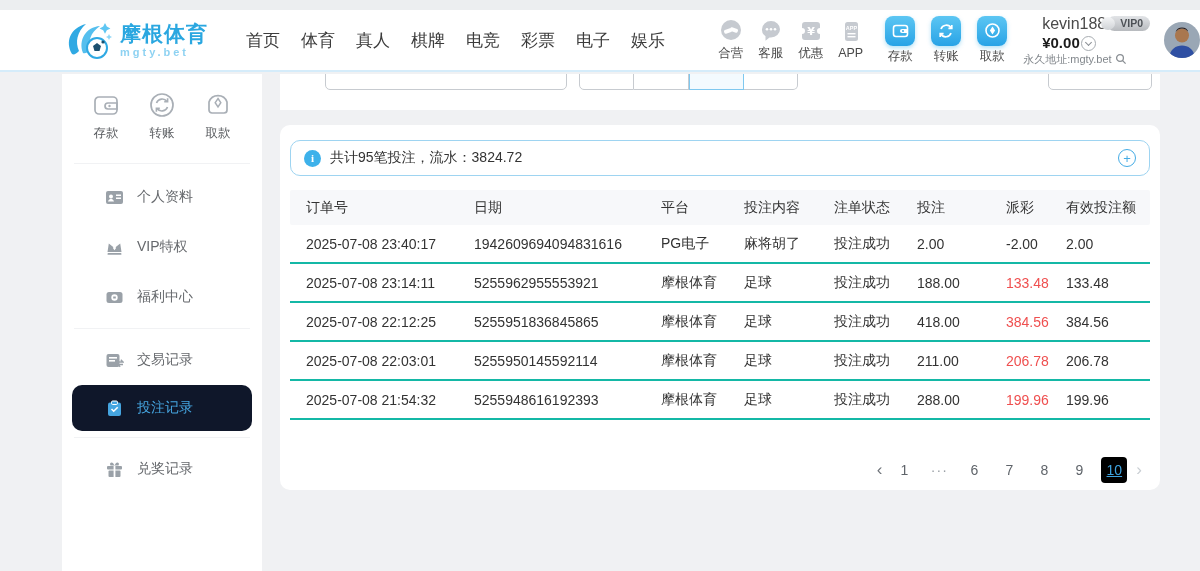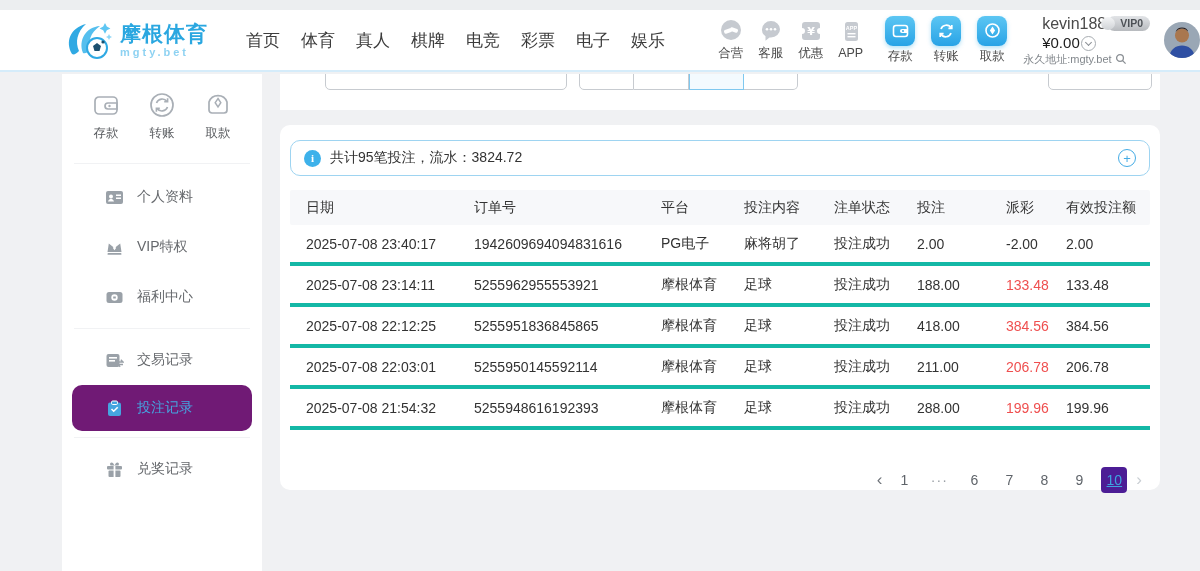--- a/index.html
+++ b/index.html
@@ -28,7 +28,7 @@
     border-radius:8px;font-size:10.5px;font-weight:bold;color:#4d5156;display:flex;align-items:center;position:relative;}
   .vip-badge::before{content:"";position:absolute;left:-6px;top:1px;width:14px;height:13px;border-radius:50%;
     background:linear-gradient(180deg,#f4f5f6,#cfd2d6);}
-  .u-balance{font-size:15px;font-weight:normal;color:#1c1c1c;}
+  .u-balance{font-size:15px;font-weight:bold;color:#1c1c1c;}
   .chev-circle{width:13px;height:13px;border:1px solid #a7acb1;border-radius:50%;position:relative;}
   .chev-circle::after{content:"";position:absolute;left:4px;top:3.5px;width:4px;height:4px;
     border-right:1.5px solid #8a8f94;border-bottom:1.5px solid #8a8f94;transform:rotate(45deg);}

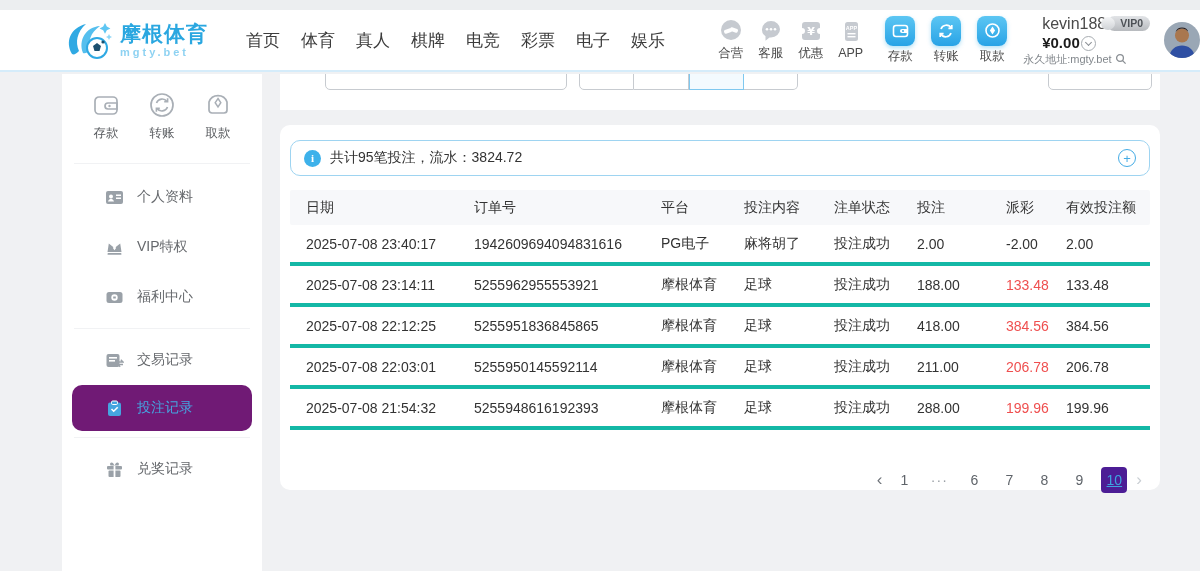--- a/index.html
+++ b/index.html
@@ -358,8 +358,8 @@
 
   <div class="tbl">
     <div class="t-head">
+        <span>订单号</span>
         <span>日期</span>
-        <span>订单号</span>
         <span>平台</span>
         <span>投注内容</span>
         <span>注单状态</span>

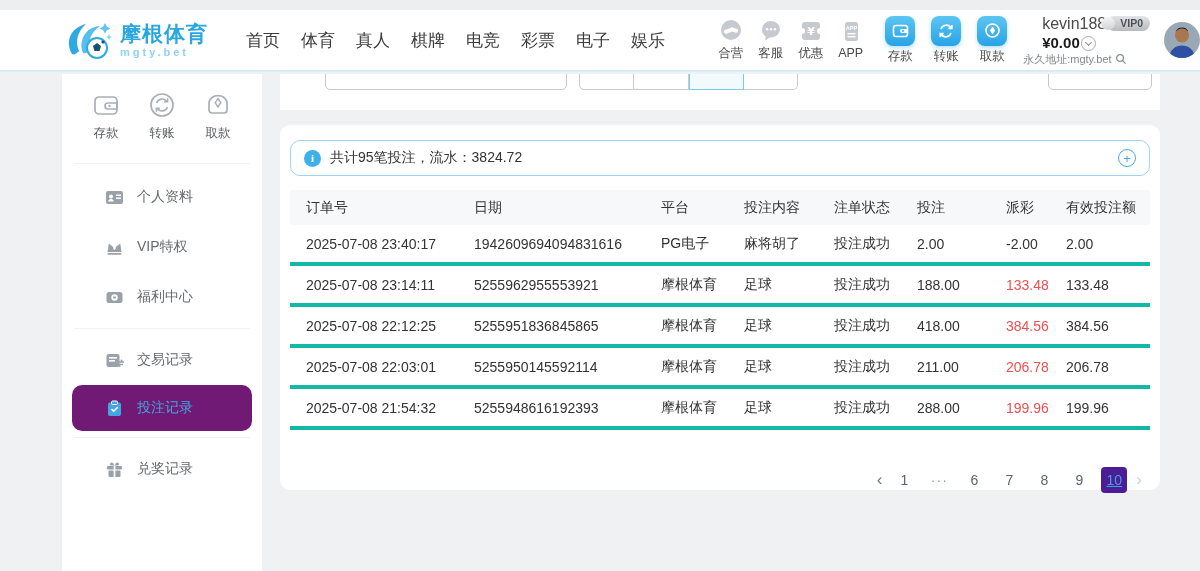--- a/index.html
+++ b/index.html
@@ -71,7 +71,7 @@
   .t-head,.t-row{display:grid;grid-template-columns:168px 187px 83px 90px 83px 89px 60px auto;
     align-items:center;padding-left:16px;}
   .t-head{height:35px;background:#f7f8fa;border-radius:2px;font-size:14px;color:#333;}
-  .t-row{height:37px;border-bottom:4px solid #14b8a6;font-size:14px;color:#333;}
+  .t-row{height:37px;border-bottom:2px solid #14b8a6;font-size:14px;color:#333;}
   .c-red{color:#ef4f4f;}
   .c-dark{color:#333;}
   .pagination{display:flex;justify-content:flex-end;align-items:center;gap:9px;margin:37px 18px 0 0;

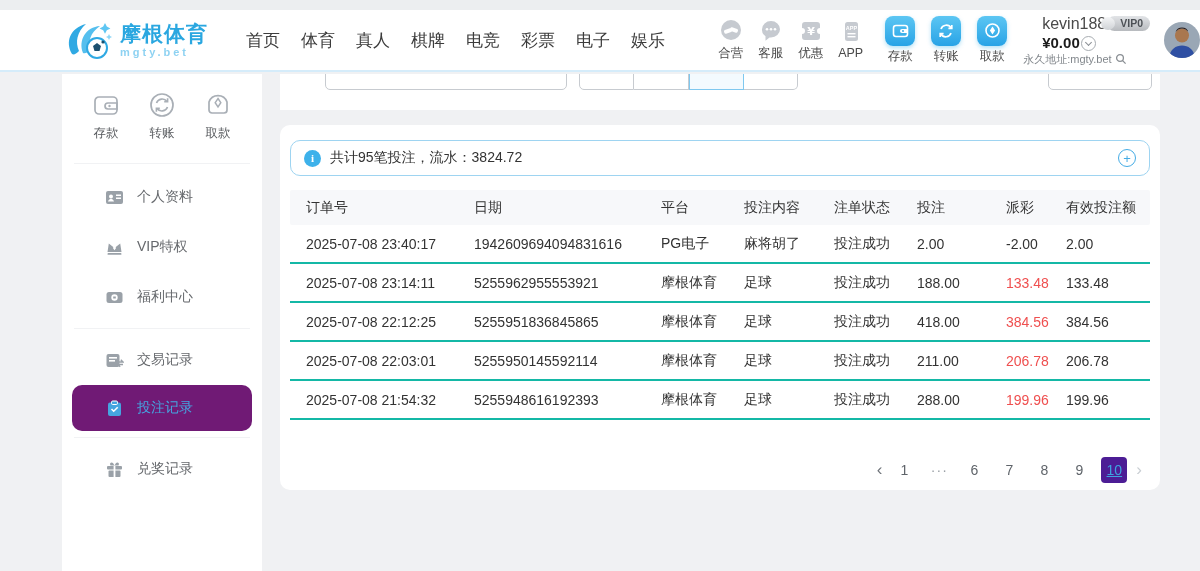--- a/index.html
+++ b/index.html
@@ -44,7 +44,7 @@
   .menu-item{height:50px;display:flex;align-items:center;gap:13px;padding-left:43px;
     font-size:14px;color:#66696d;cursor:pointer;}
   .menu-item .mi-icon{width:19px;height:19px;color:#9aa1a8;display:flex;align-items:center;}
-  .menu-item.active{background:#701a75;border-radius:10px;margin:0 10px;padding-left:33px;height:46px;color:#45a5e0;}
+  .menu-item.active{background:#0f172a;border-radius:10px;margin:0 10px;padding-left:33px;height:46px;color:#45a5e0;}
   .menu-item.active .mi-icon{color:#45a5e0;}
   .m-divider{border-top:1px solid #f1f2f4;margin:6px 12px;}
   

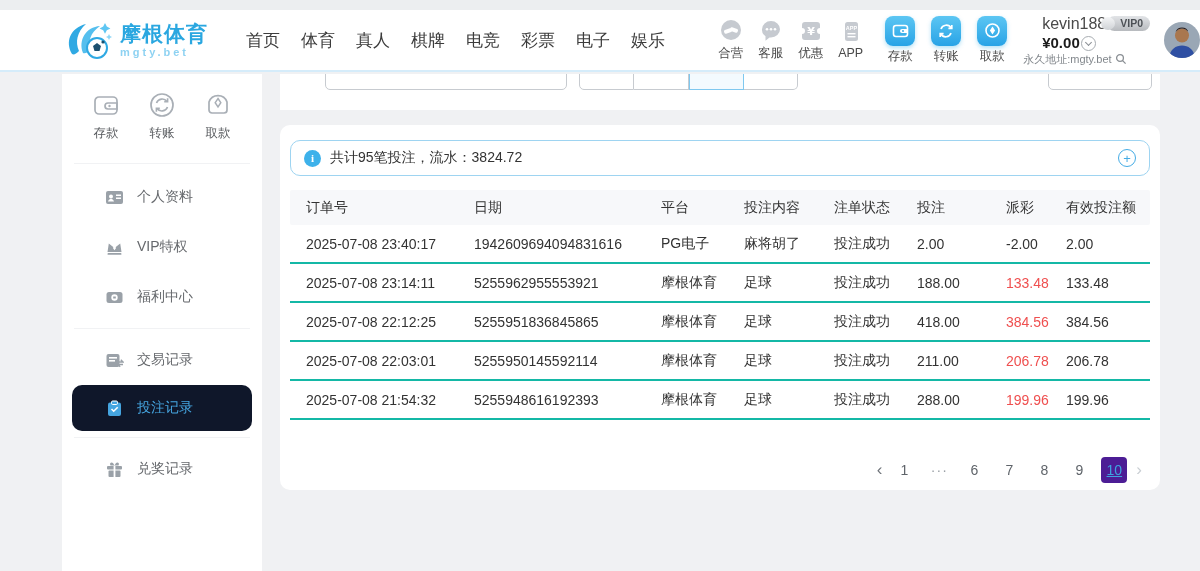--- a/index.html
+++ b/index.html
@@ -77,7 +77,7 @@
   .pagination{display:flex;justify-content:flex-end;align-items:center;gap:9px;margin:37px 18px 0 0;
     font-size:14px;color:#5f646a;}
   .page{min-width:26px;height:26px;line-height:26px;text-align:center;border-radius:4px;cursor:pointer;}
-  .page.active{background:#4c1d95;color:#3ea4e0;text-decoration:underline;}
+  .page.active{background:#000000;color:#3ea4e0;text-decoration:underline;}
   .page.dots{color:#9aa0a6;letter-spacing:1px;}
   .arrow{font-size:17px;cursor:pointer;}
   .arrow.prev{color:#6f747a;}

